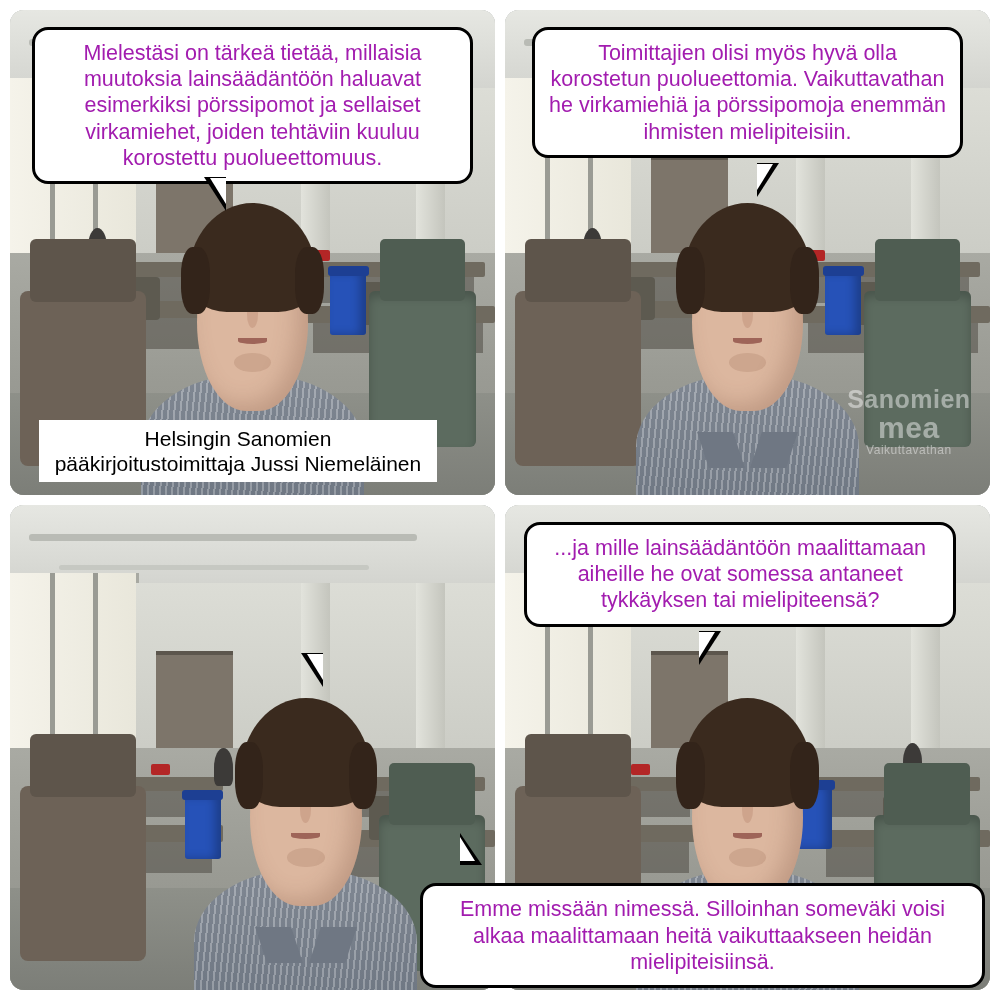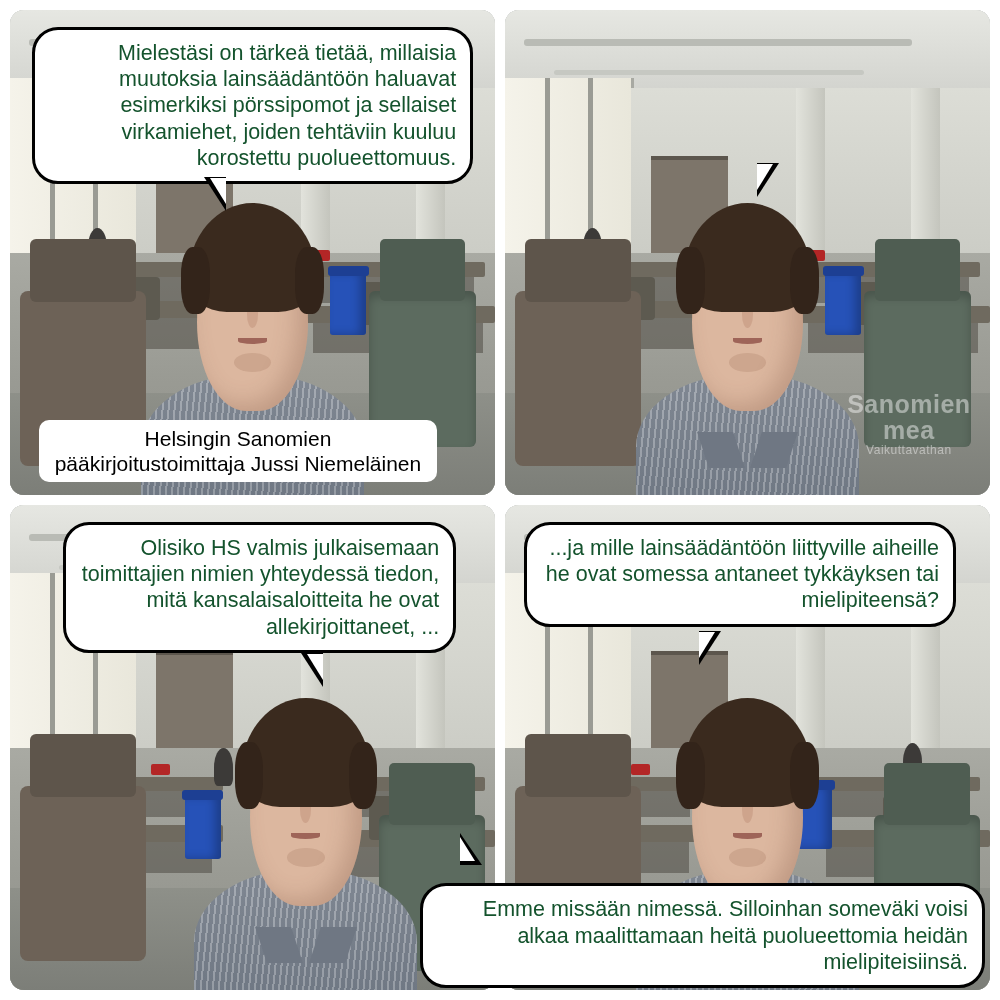--- a/index.html
+++ b/index.html
@@ -381,13 +381,13 @@
     position: absolute;
     background: #ffffff;
     border: 3px solid #000000;
-    border-radius: 26px;
+    border-radius: 16px;
     padding: 10px 14px;
     box-sizing: border-box;
     font-size: 21.5px;
     line-height: 1.22;
-    color: #14532d;
-    text-align: right;
+    color: #a21caf;
+    text-align: center;
     z-index: 5;
   }
   .tail {

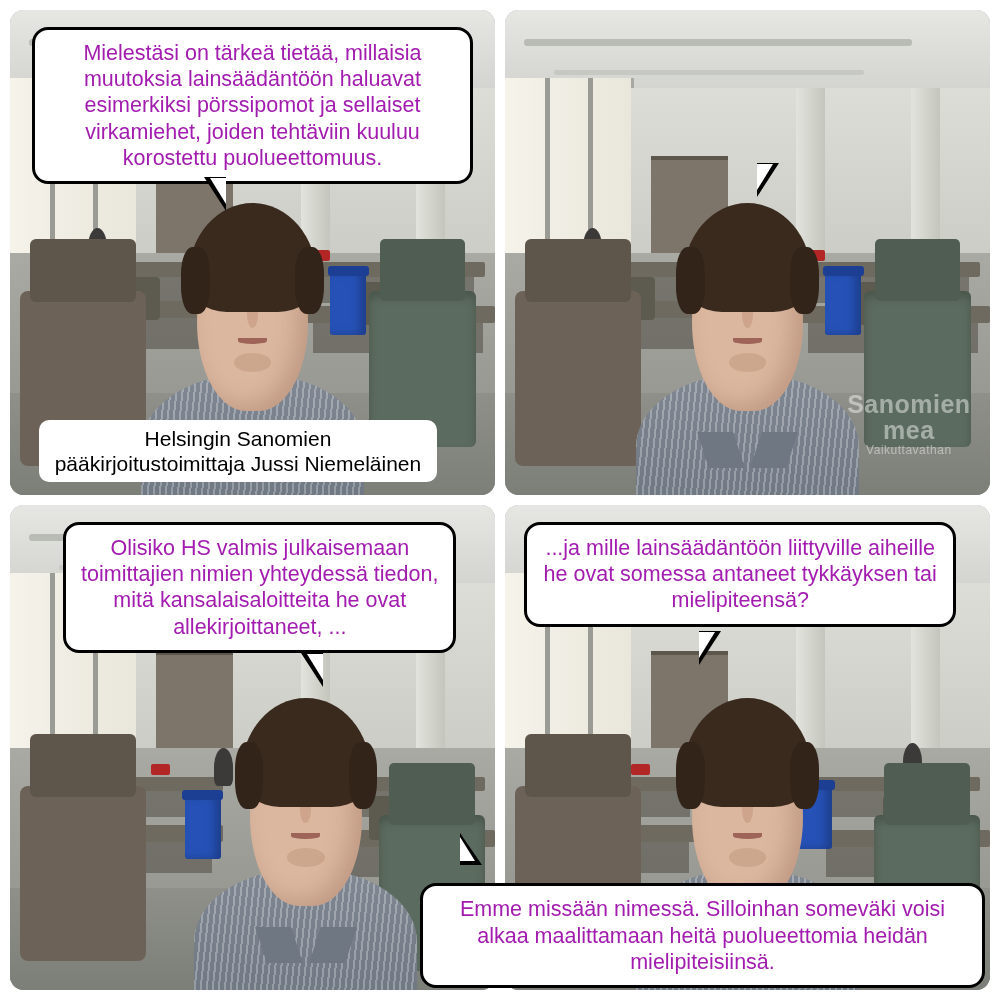--- a/index.html
+++ b/index.html
@@ -597,6 +597,7 @@
         </div>
       </div>
 
+      <div class="bubble" id="bubble-2">Toimittajien olisi myös hyvä olla korostetun puolueettomia. Vaikuttavathan he virkamiehiä ja pörssipomoja enemmän ihmisten mielipiteisiin.</div>
       <div class="tail dl" id="tail-2"></div>
     </div>
 

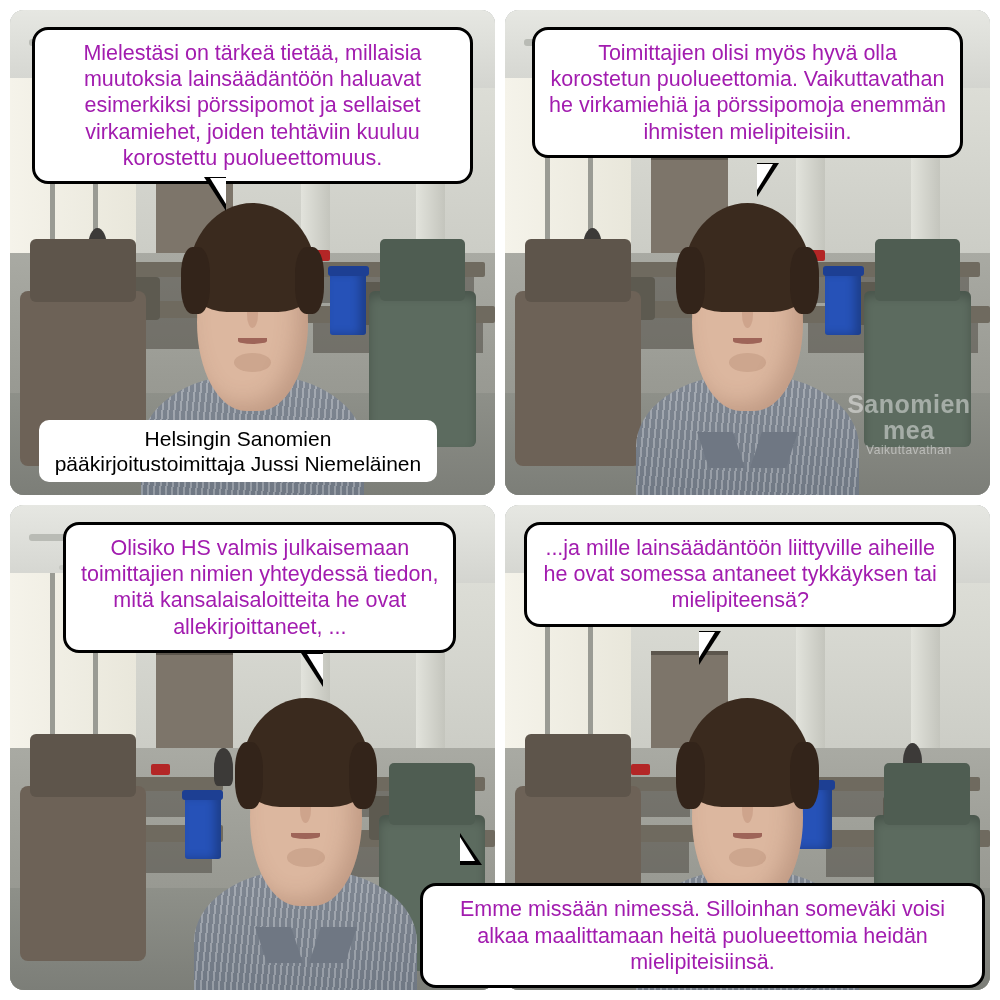--- a/index.html
+++ b/index.html
@@ -460,7 +460,7 @@
   #bubble-2 { left: 5.5%;  top: 3.5%;  width: 89%; }
   #tail-2   { left: 52%;   top: 31.5%; }
 
-  #caption-1 { left: 6%; top: 84.5%; width: 82%; border-radius: 10px; }
+  #caption-1 { left: 6%; top: 84.5%; width: 82%; }
 
   #bubble-3 { left: 11%;  top: 3.5%;  width: 81%; }
   #tail-3   { left: 60%;  top: 30.5%; }

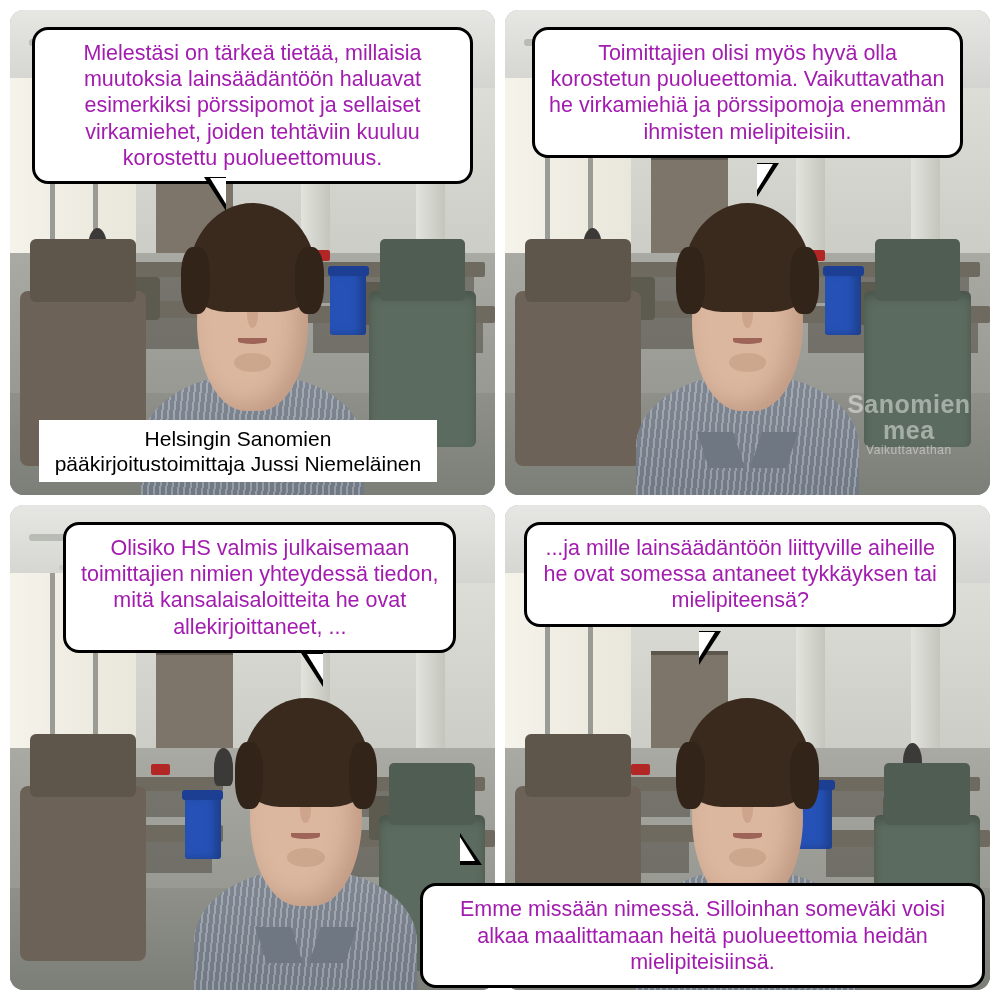--- a/index.html
+++ b/index.html
@@ -373,7 +373,7 @@
     pointer-events: none;
   }
   .watermark .wm1 { font-size: 25px; font-weight: bold; letter-spacing: .5px; }
-  .watermark .wm2 { font-size: 25px; font-weight: bold; letter-spacing: .5px; }
+  .watermark .wm2 { font-size: 30px; font-weight: bold; letter-spacing: .5px; }
   .watermark .wm3 { font-size: 12px; letter-spacing: .5px; }
 
   

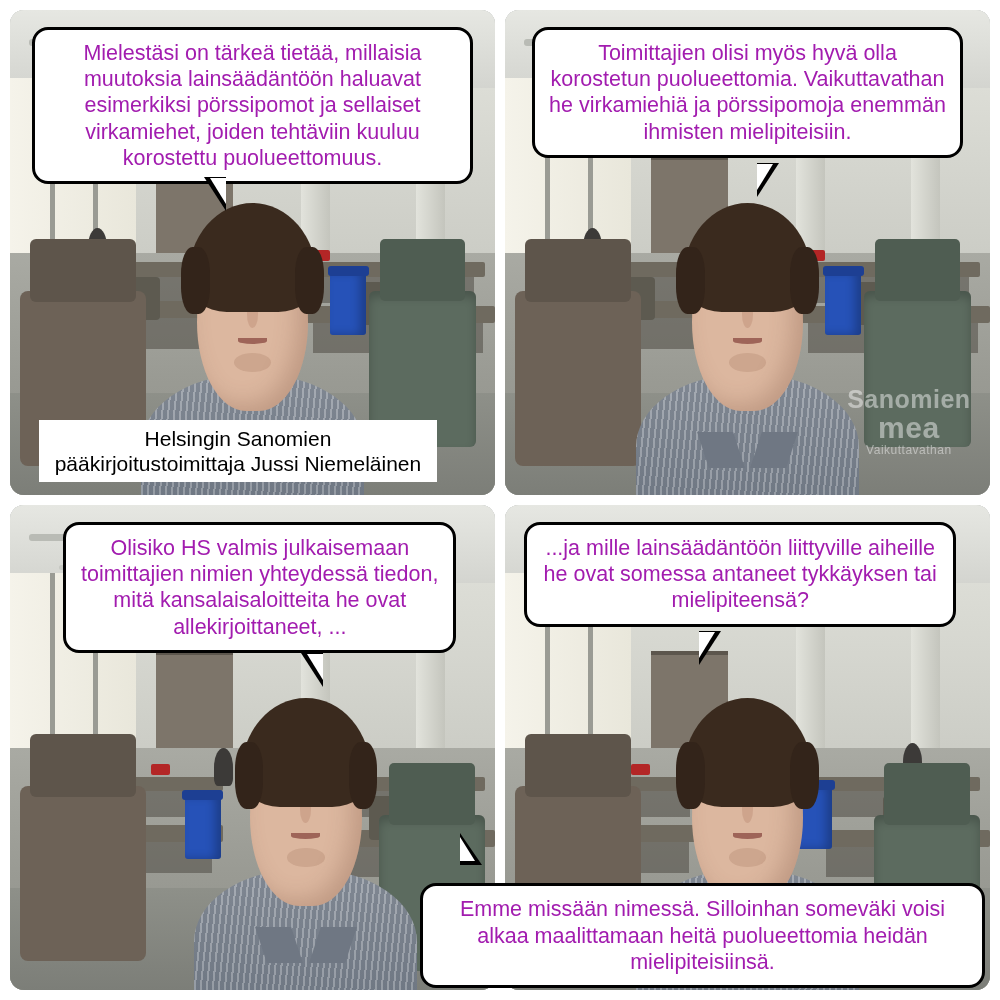--- a/index.html
+++ b/index.html
@@ -649,7 +649,6 @@
         </div>
       </div>
 
-      <div class="bubble" id="bubble-3">Olisiko HS valmis julkaisemaan toimittajien nimien yhteydessä tiedon, mitä kansalaisaloitteita he ovat allekirjoittaneet, ...</div>
       <div class="tail dr" id="tail-3"></div>
     </div>
 

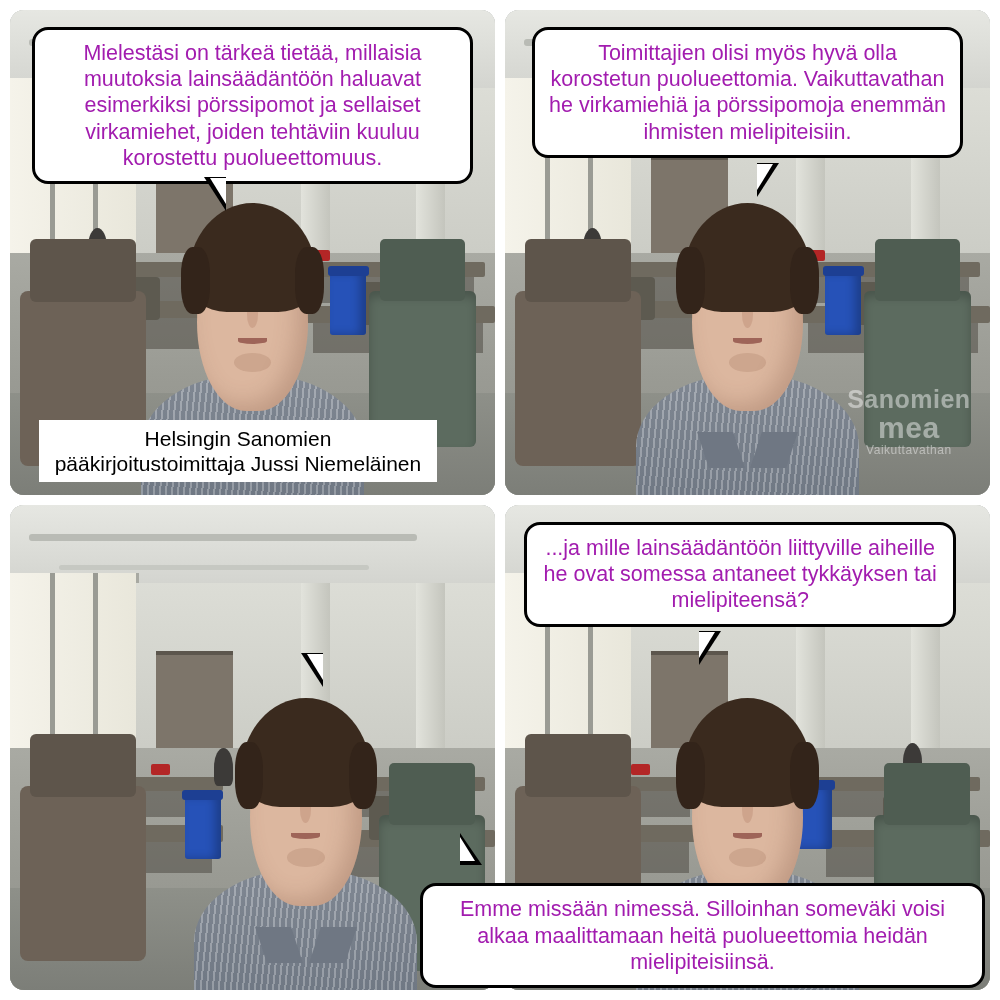--- a/index.html
+++ b/index.html
@@ -700,7 +700,7 @@
         </div>
       </div>
 
-      <div class="bubble" id="bubble-4">...ja mille lainsäädäntöön liittyville aiheille he ovat somessa antaneet tykkäyksen tai mielipiteensä?</div>
+      <div class="bubble" id="bubble-4">...ja mille lainsäädäntöön maalittamaan aiheille he ovat somessa antaneet tykkäyksen tai mielipiteensä?</div>
       <div class="tail dl" id="tail-4"></div>
     </div>
 

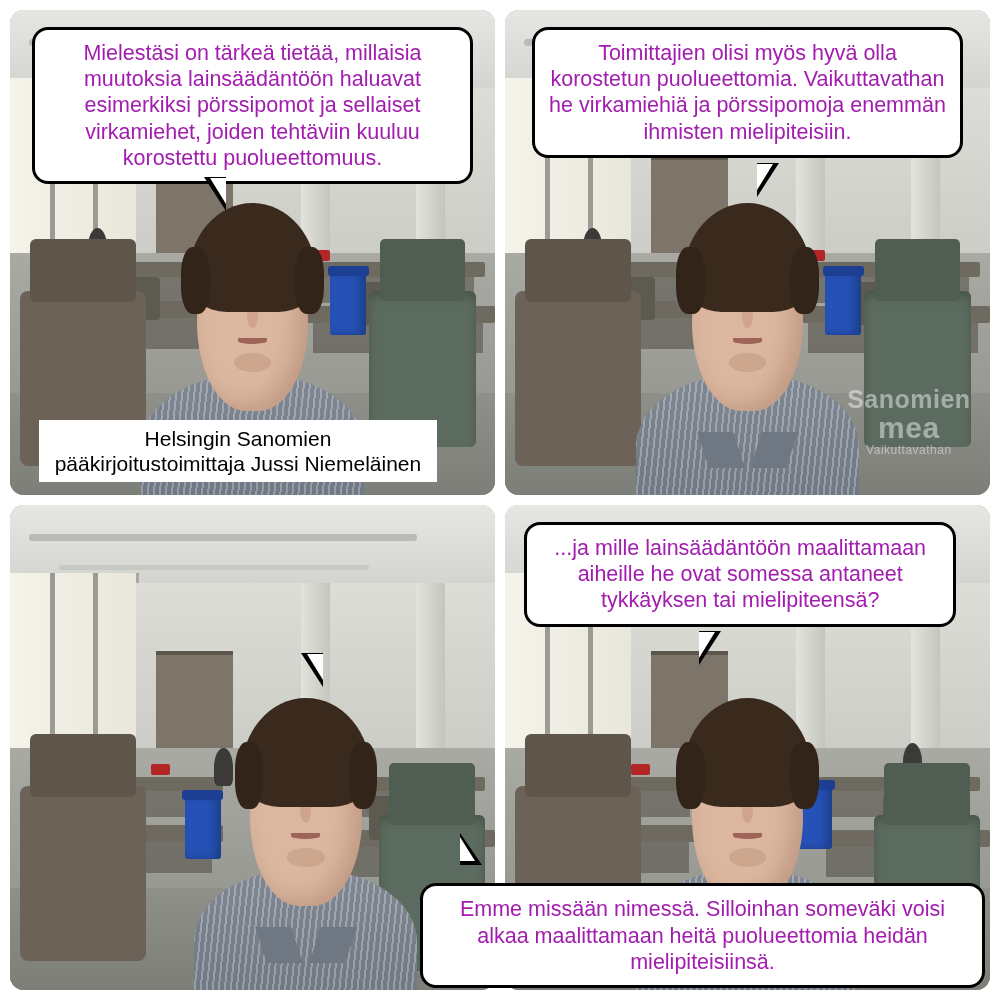--- a/index.html
+++ b/index.html
@@ -707,7 +707,7 @@
   </div>
 
   <div class="tail ul" id="tail-5"></div>
-  <div class="bubble" id="bubble-5">Emme missään nimessä. Silloinhan someväki voisi alkaa maalittamaan heitä puolueettomia heidän mielipiteisiinsä.</div>
+  <div class="bubble" id="bubble-5">Emme missään nimessä. Silloinhan someväki voisi alkaa maalittamaan heitä vaikuttaakseen heidän mielipiteisiinsä.</div>
 </div>
 
 </body></html>

